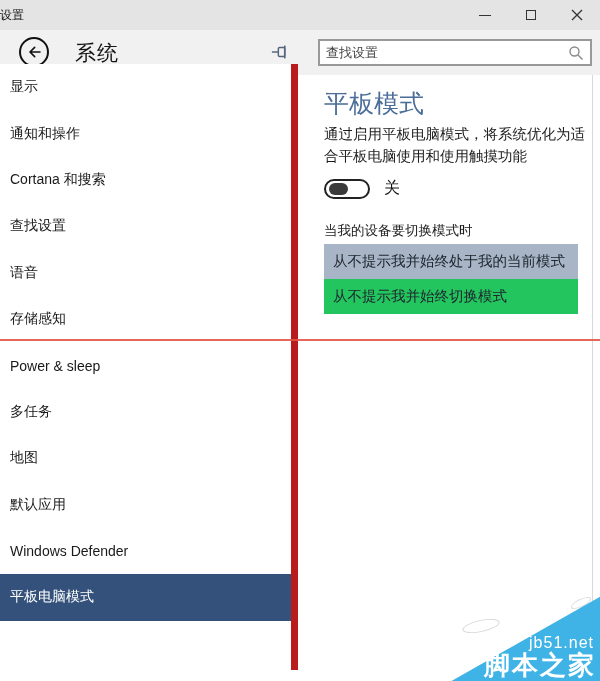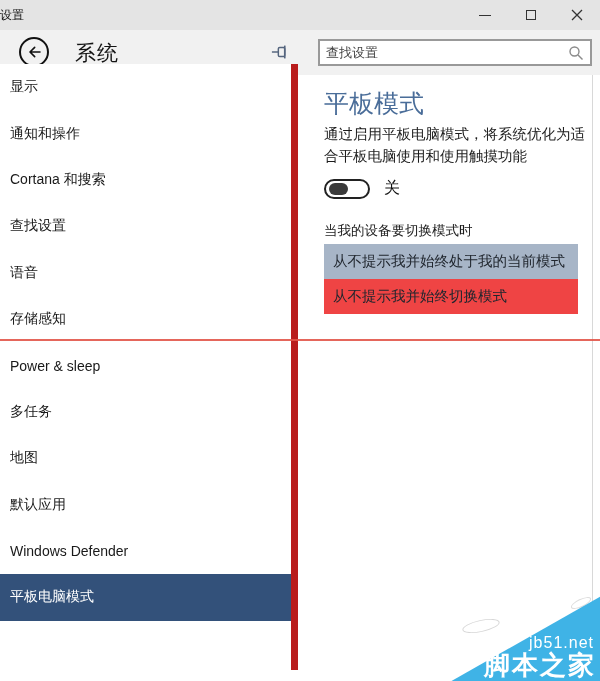--- a/index.html
+++ b/index.html
@@ -46,7 +46,7 @@
   .option { height:35px; display:flex; align-items:center; padding-left:9px; font-size:14.5px; color:#20262e; cursor:default; }
   .option.selected { background:#a7b5c7; }
   .option.light { background:#ededed; }
-  .option.dark { background:#ef4444; }
+  .option.dark { background:#22c55e; }
 
   
   .red-line { position:absolute; left:0; top:339px; width:600px; height:2px; background:#e25549; opacity:.9; }

